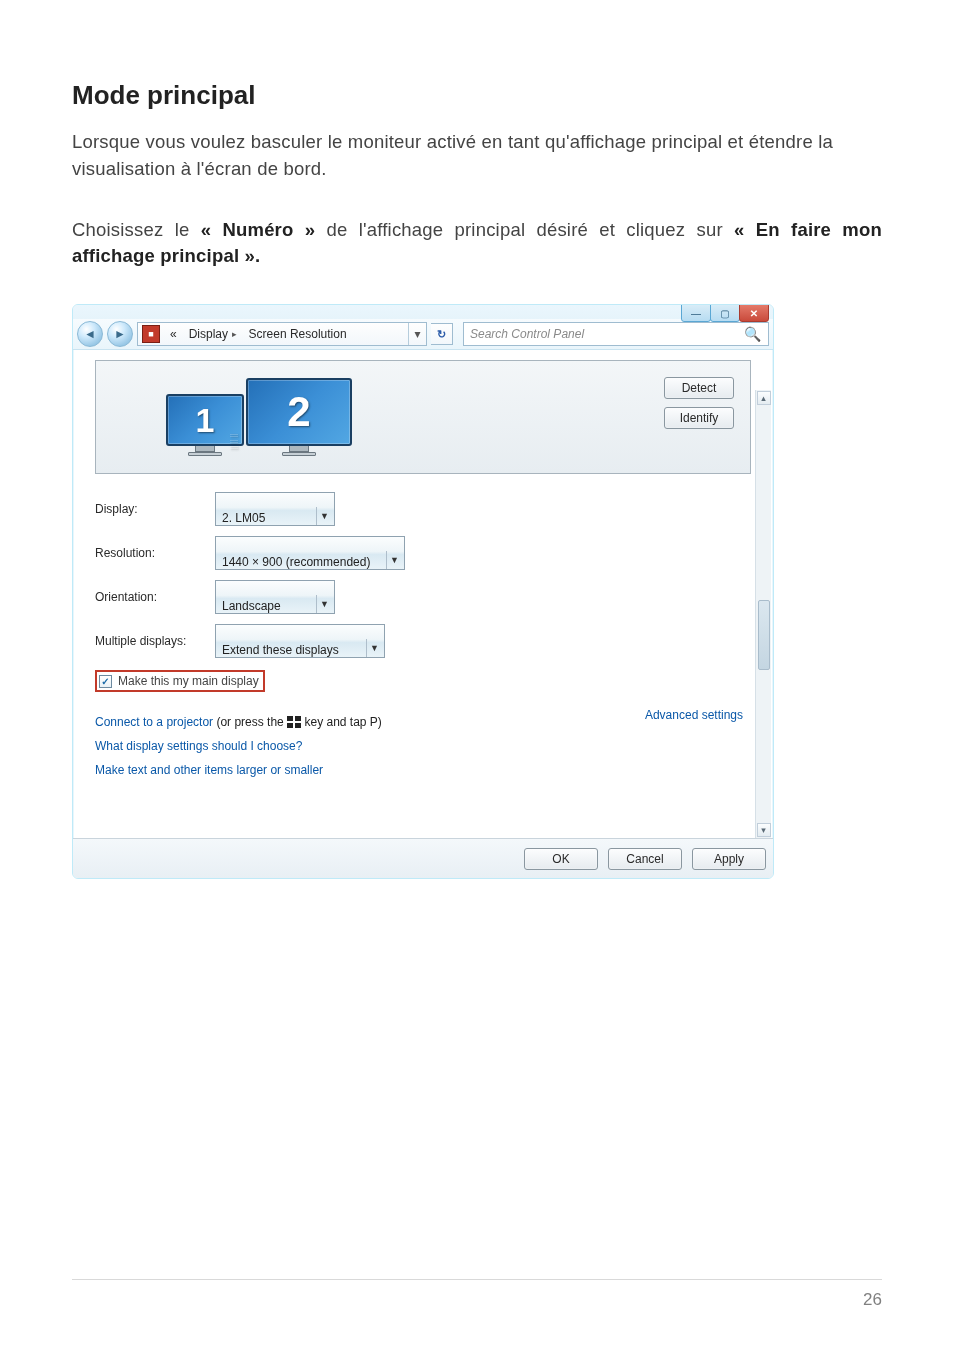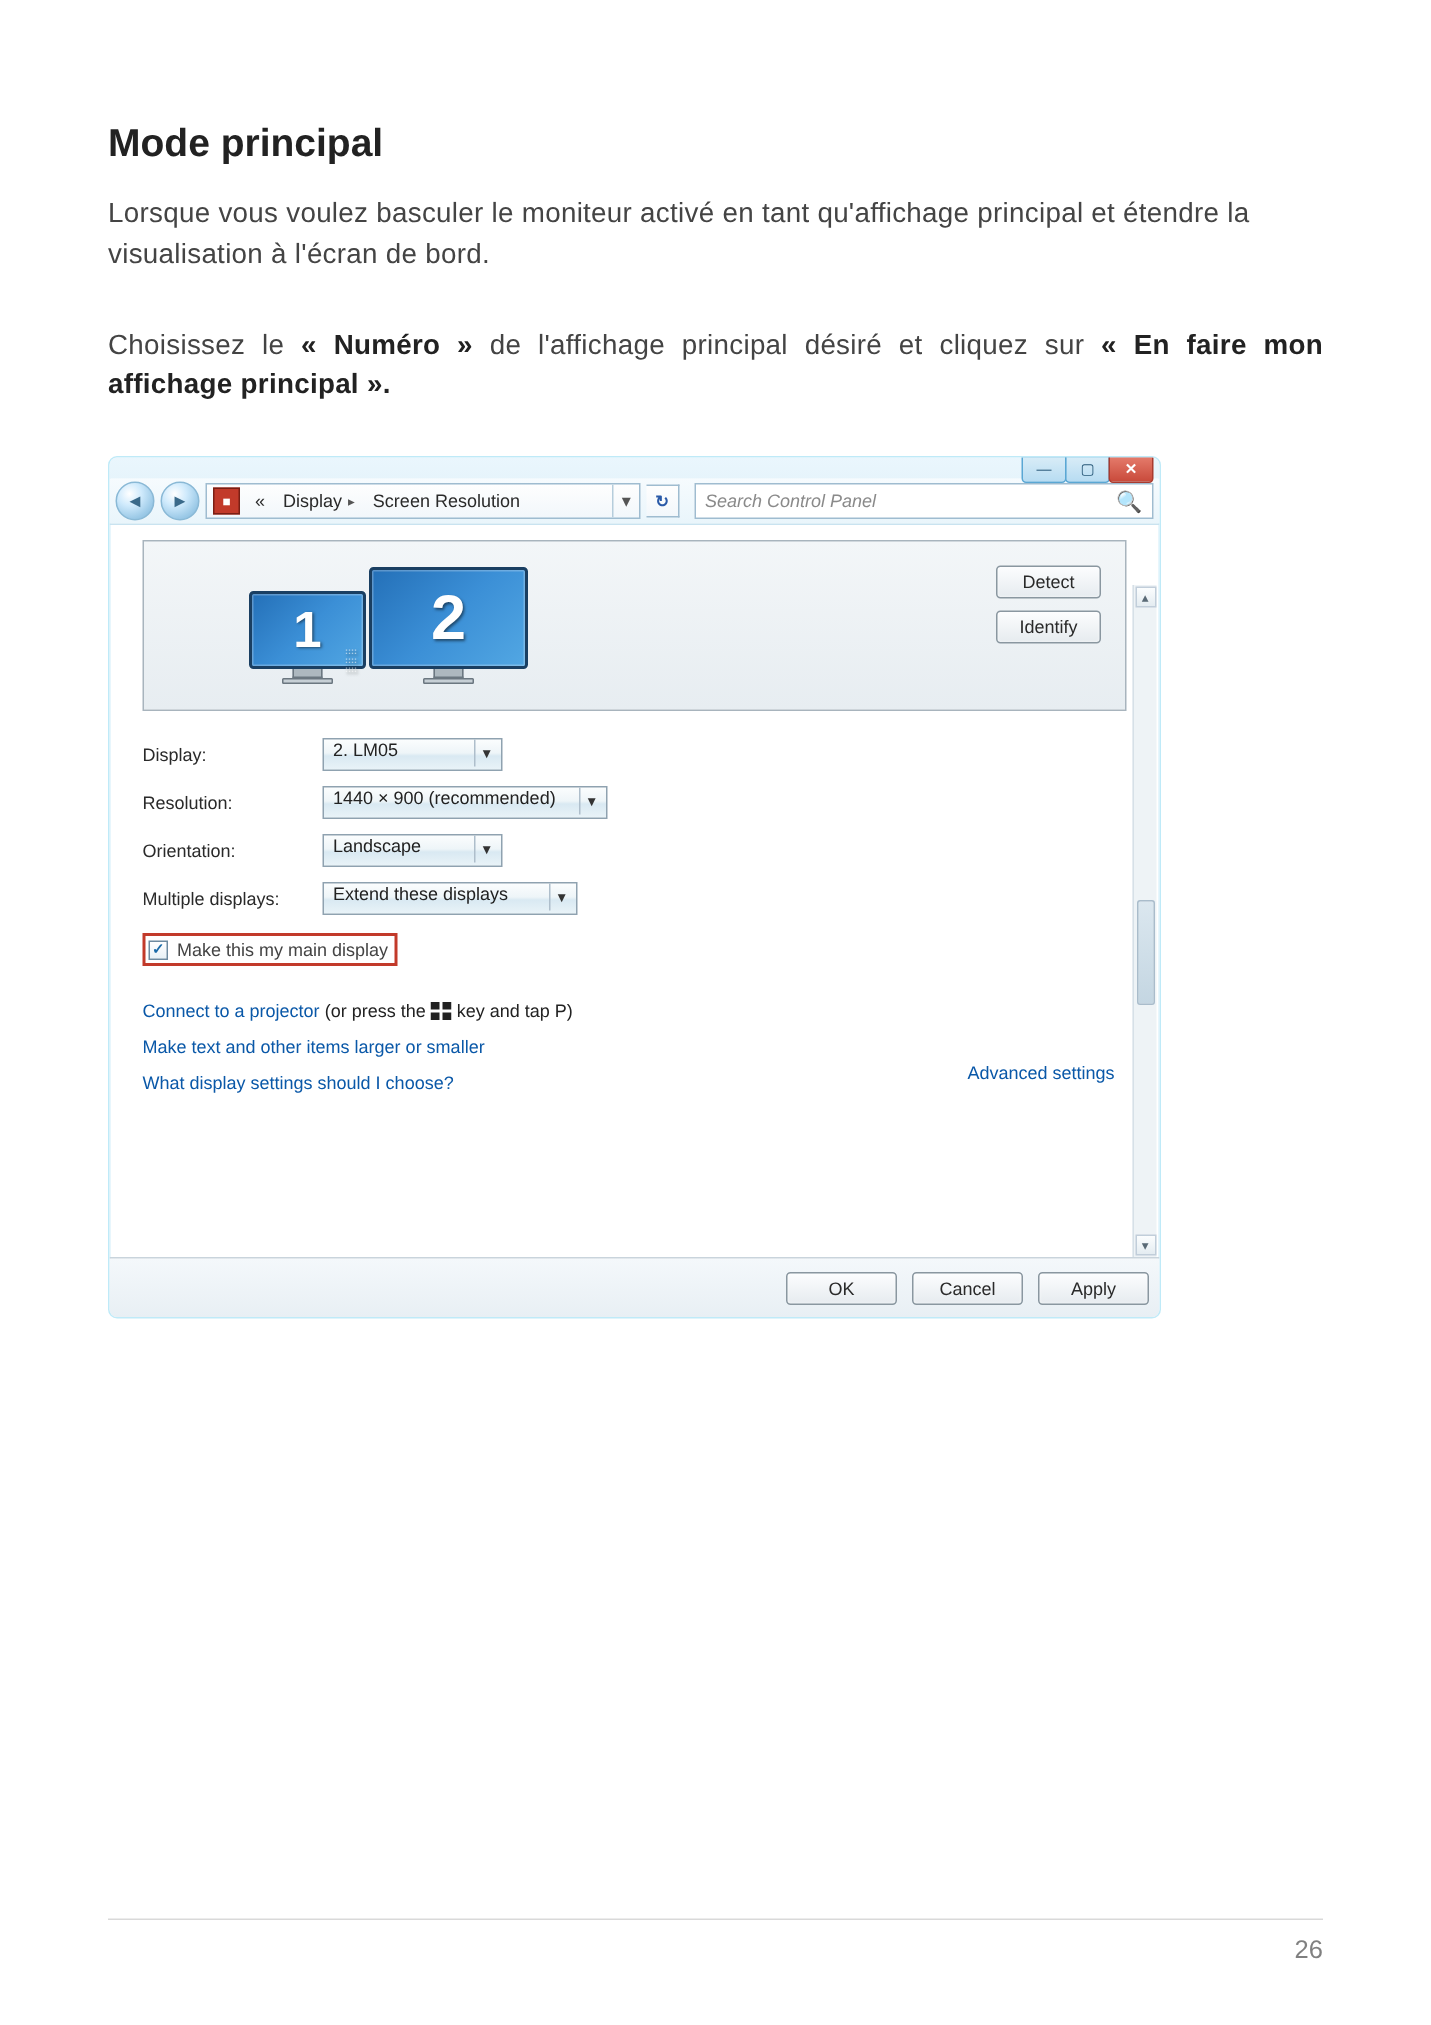--- a/index.html
+++ b/index.html
@@ -195,10 +195,10 @@
   .form-row { display:flex; align-items:center; margin-bottom:10px; }
   .form-label { width: 120px; color:#2a2a2a; font-size:12px; }
   .dd {
-    height:22px;
+    height:34px;
     border:1px solid #8fa2b0;
     background: linear-gradient(#fbfdfe 0%, #eef5f8 45%, #d9e9f2 55%, #e9f3f8 100%);
-    display:flex; align-items:flex-start; justify-content:space-between;
+    display:flex; align-items:flex-end; justify-content:space-between;
     padding: 0 2px 0 6px;
     font-size:12px; color:#222;
   }

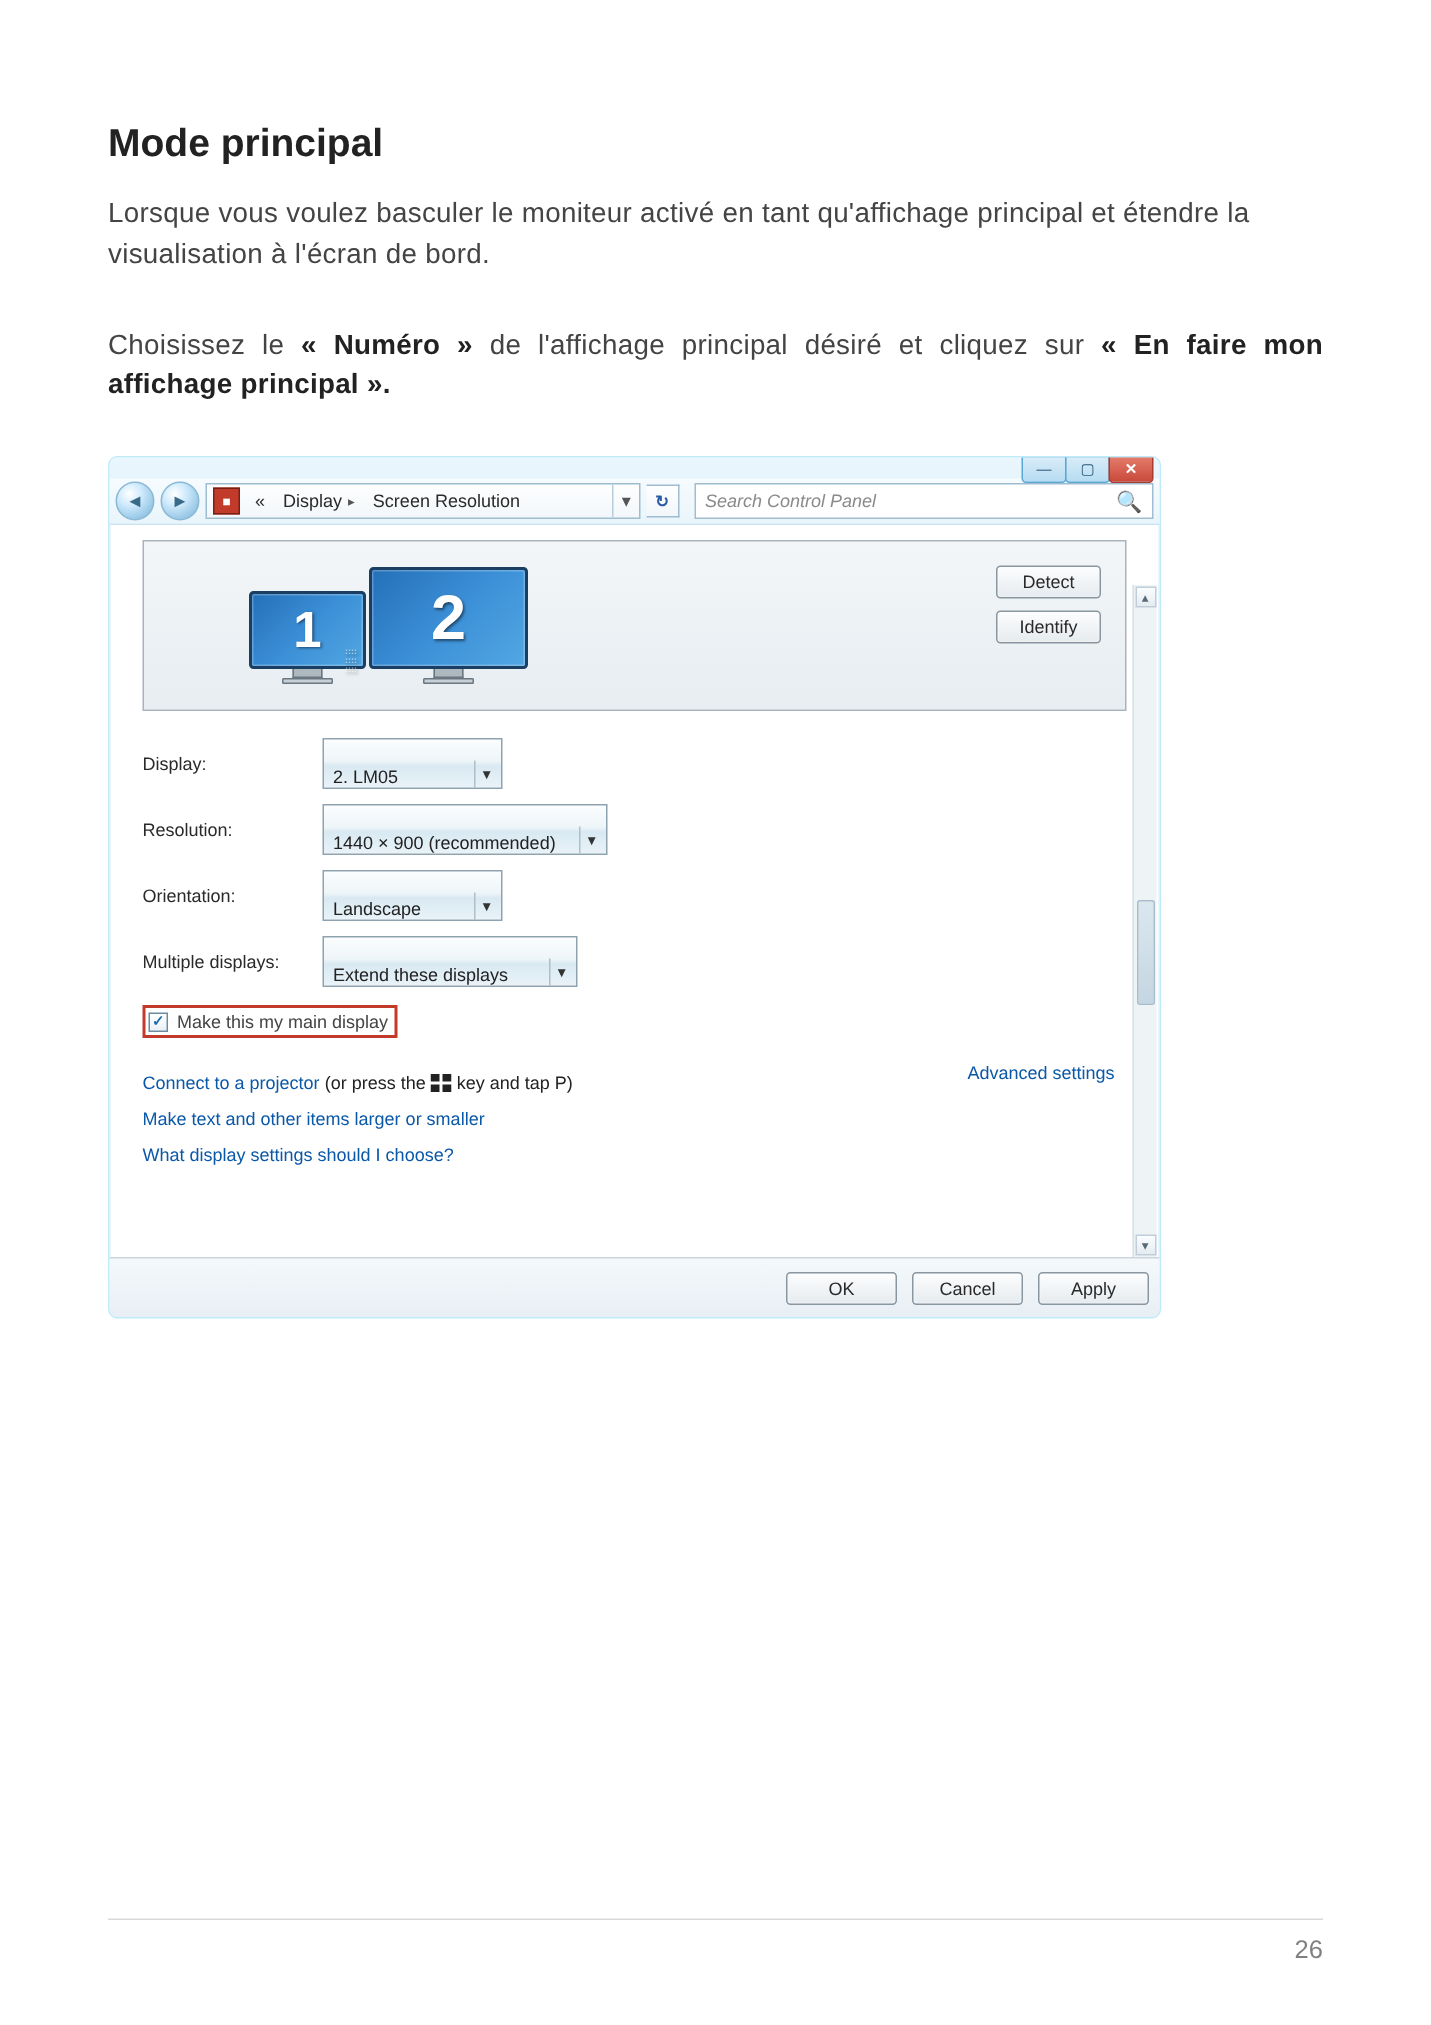--- a/index.html
+++ b/index.html
@@ -404,8 +404,8 @@
         </span>
         <span class="black"> key and tap P)</span>
       </div>
+      <div class="linkline"><a>What display settings should I choose?</a></div>
       <div class="linkline"><a>Make text and other items larger or smaller</a></div>
-      <div class="linkline"><a>What display settings should I choose?</a></div>
 
       <div class="footer-bar">
         <button class="w7btn" style="min-width:74px">OK</button>

